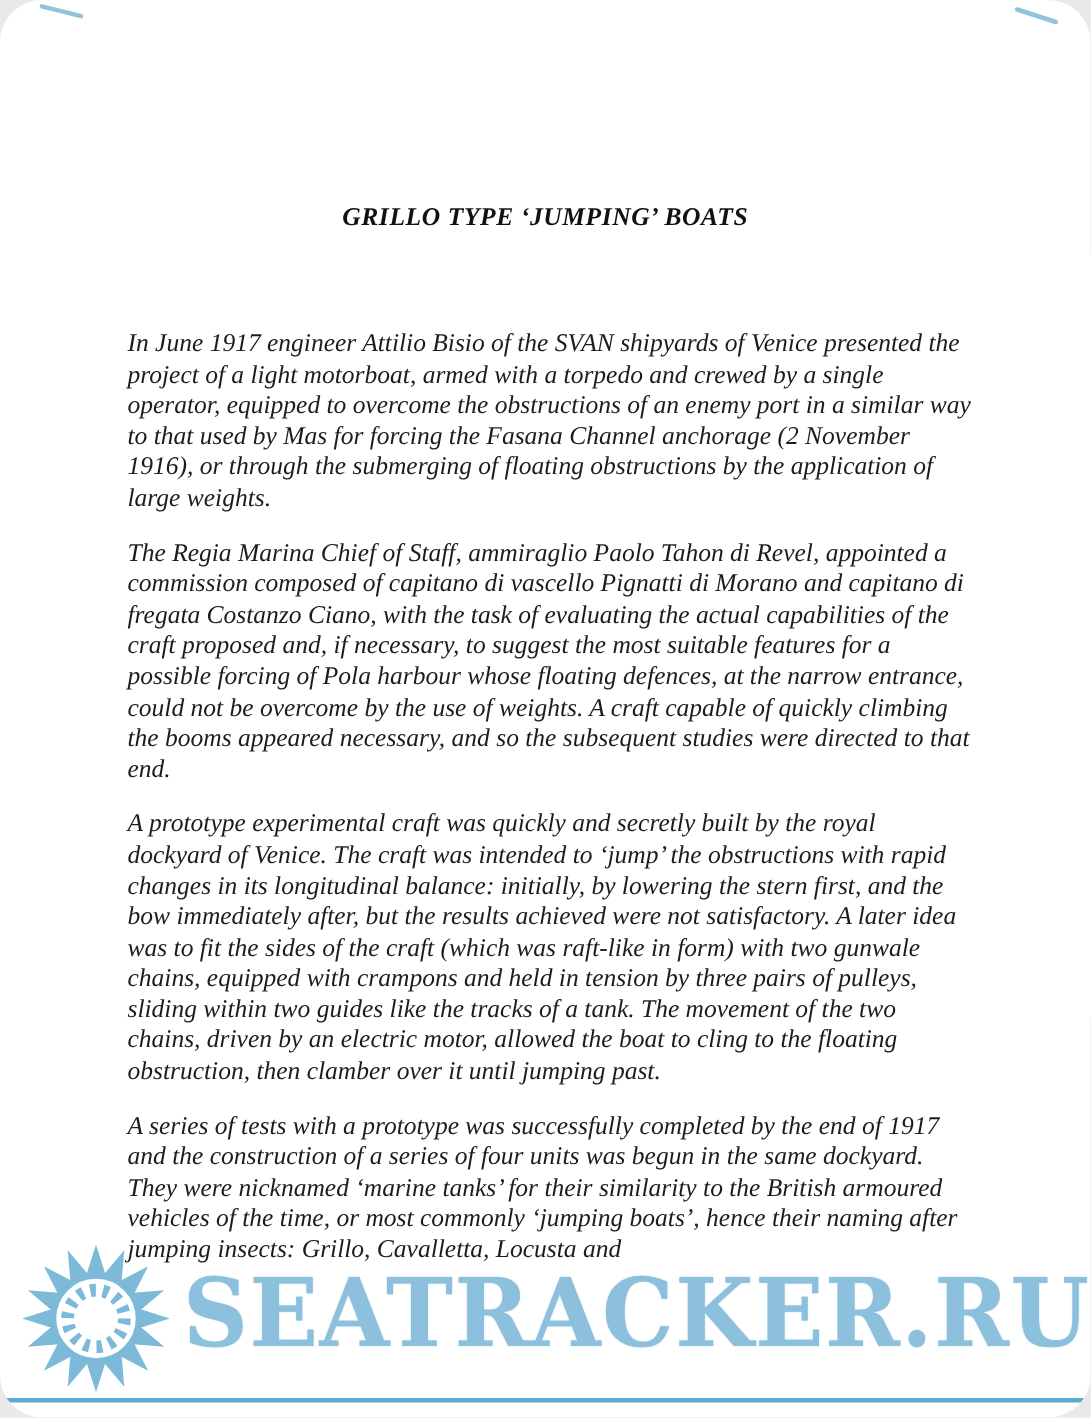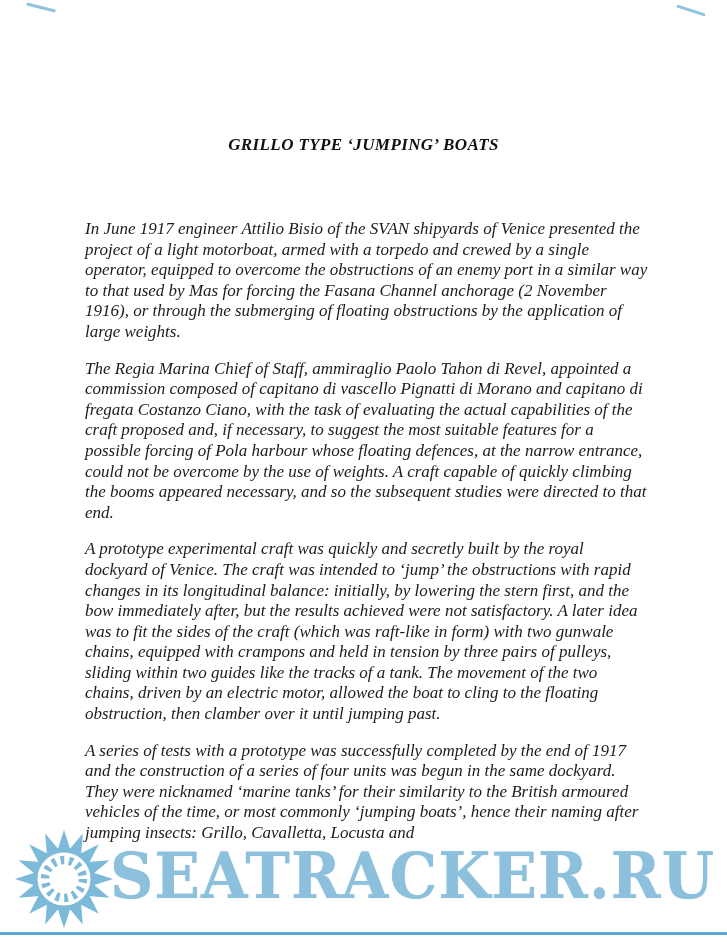--- a/index.html
+++ b/index.html
@@ -16,6 +16,7 @@
     overflow: hidden;
     font-family: "Liberation Serif", serif;
     color: #1c1c1c;
+    border-radius: 28px;
   }
   .corner-mark {
     position: absolute;

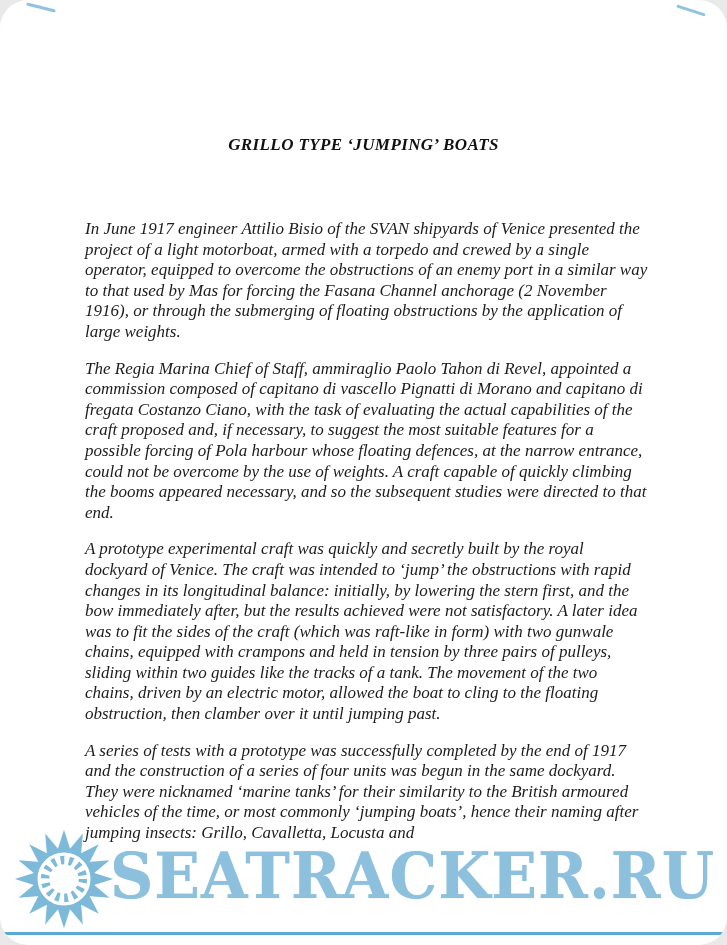--- a/index.html
+++ b/index.html
@@ -63,6 +63,7 @@
     display: flex;
     align-items: center;
     pointer-events: none;
+    gap: 12px;
   }
   .wm-sun {
     width: 104px;

